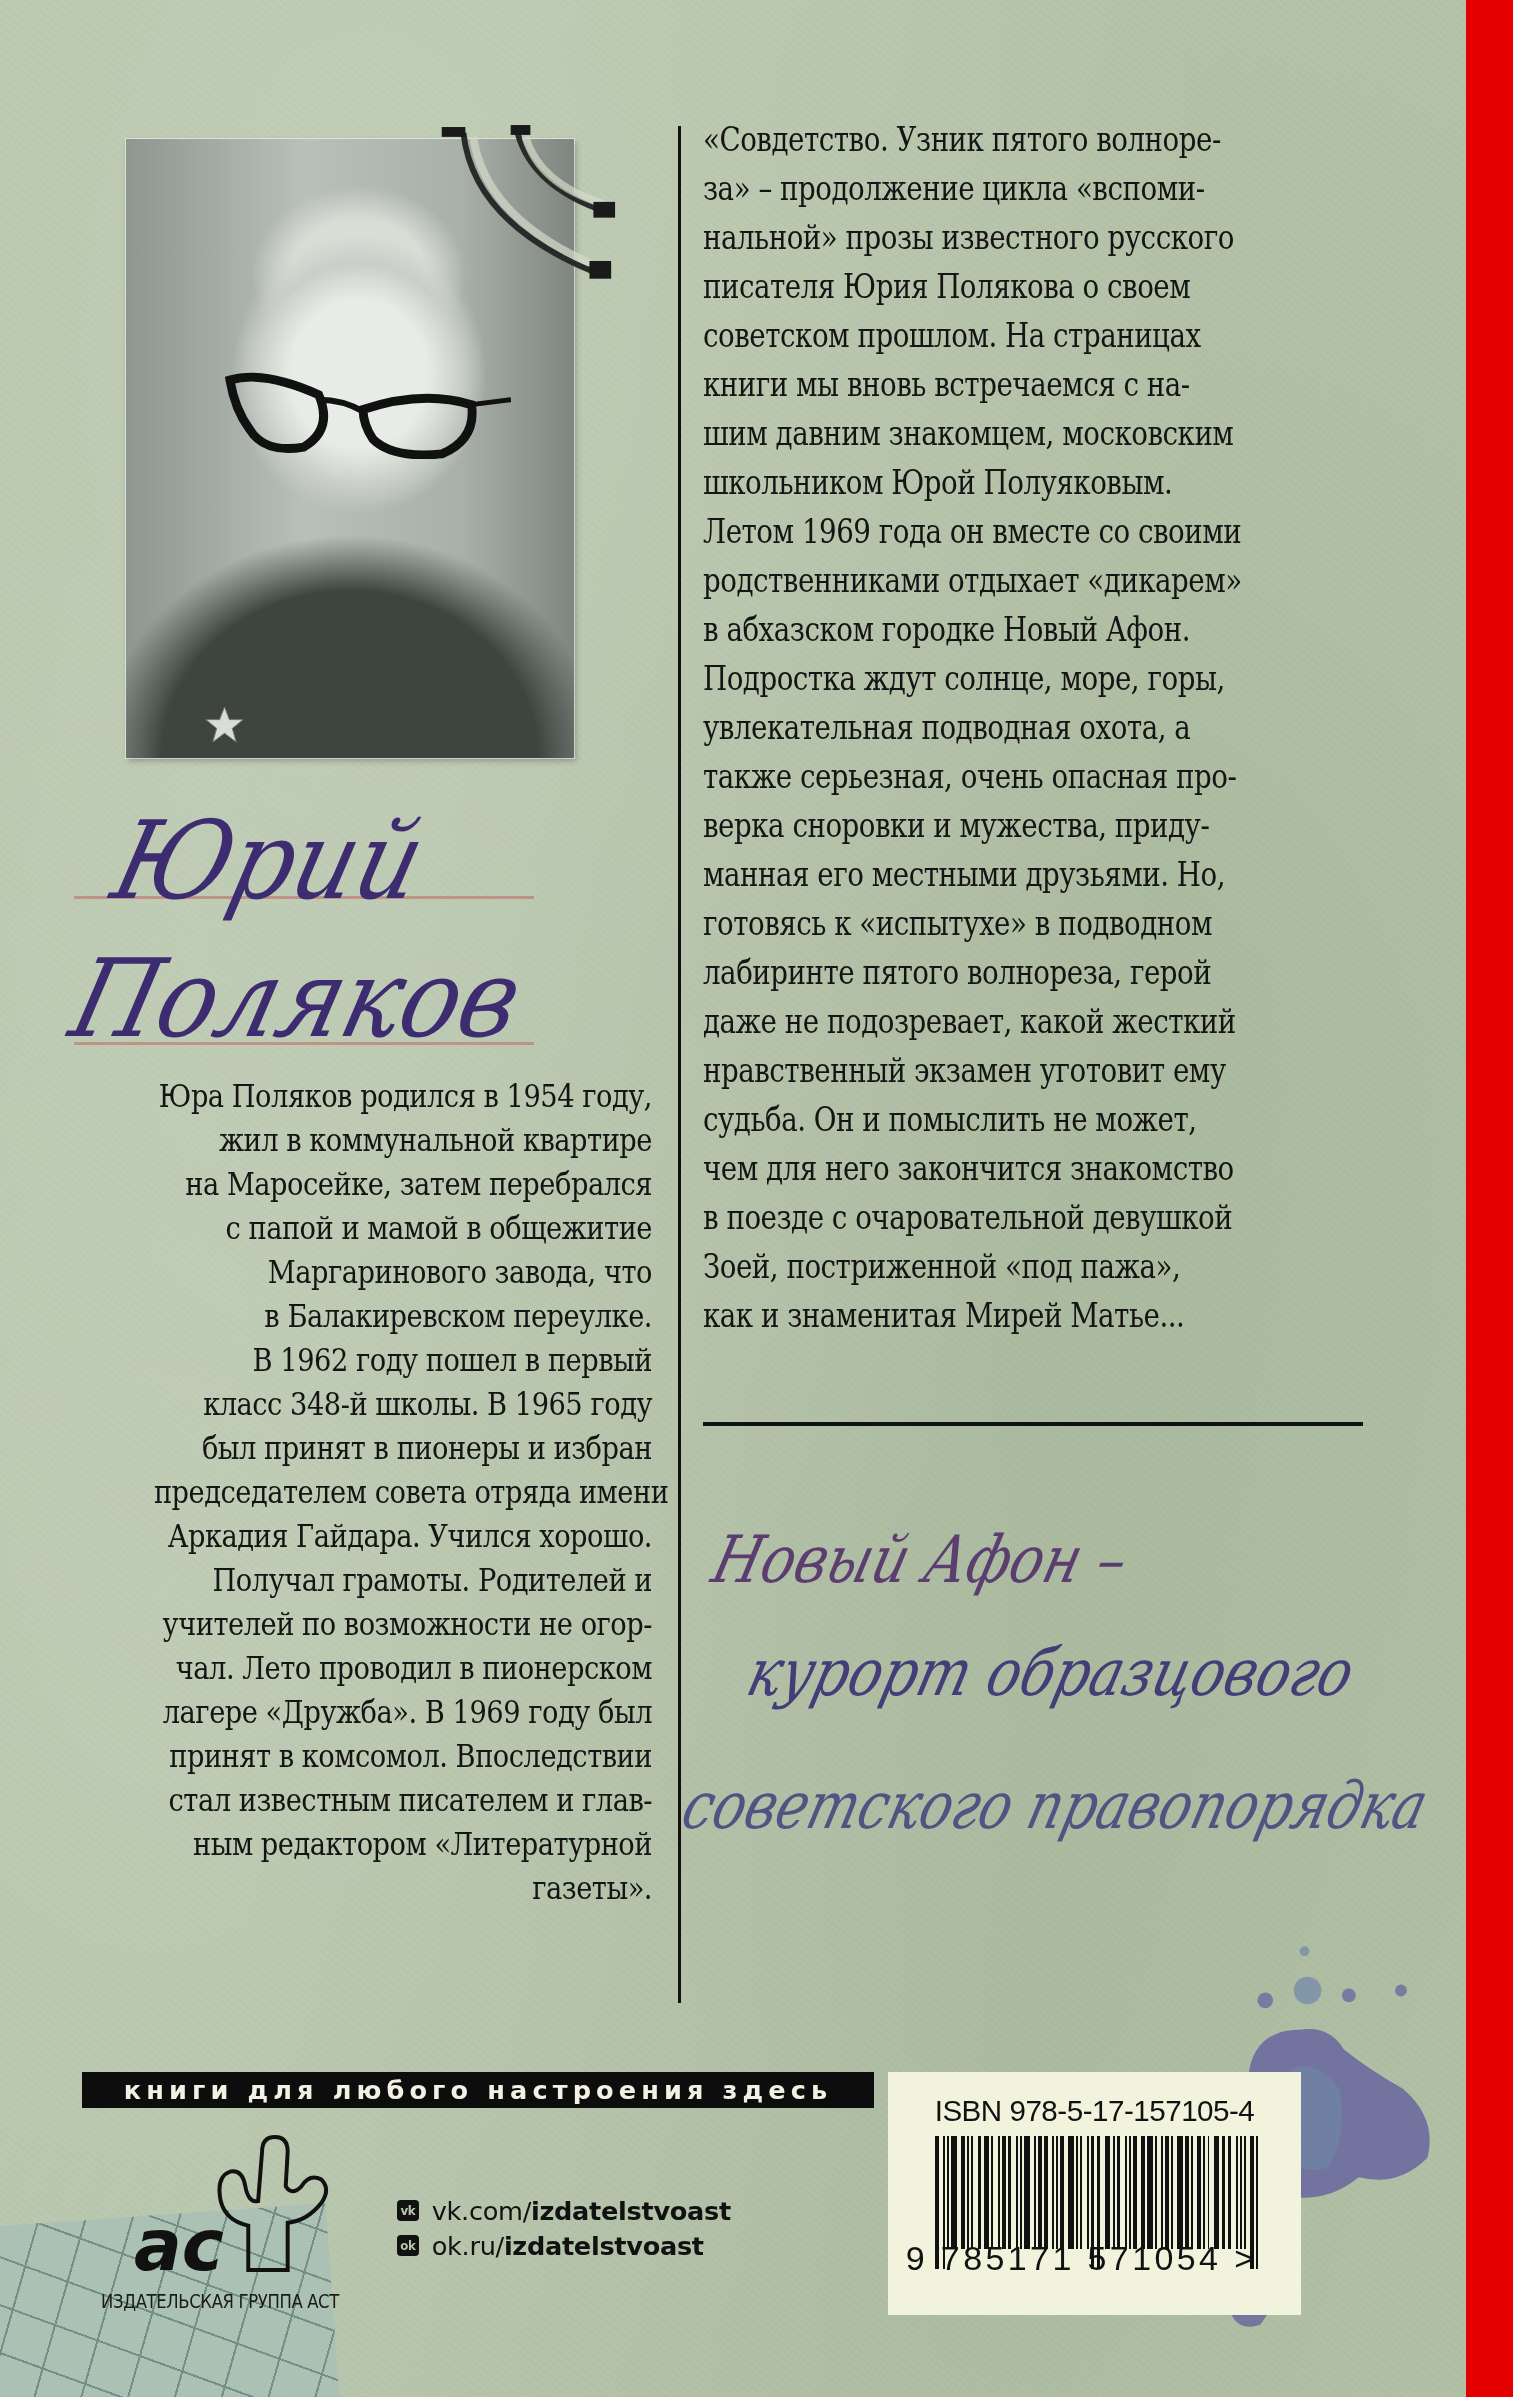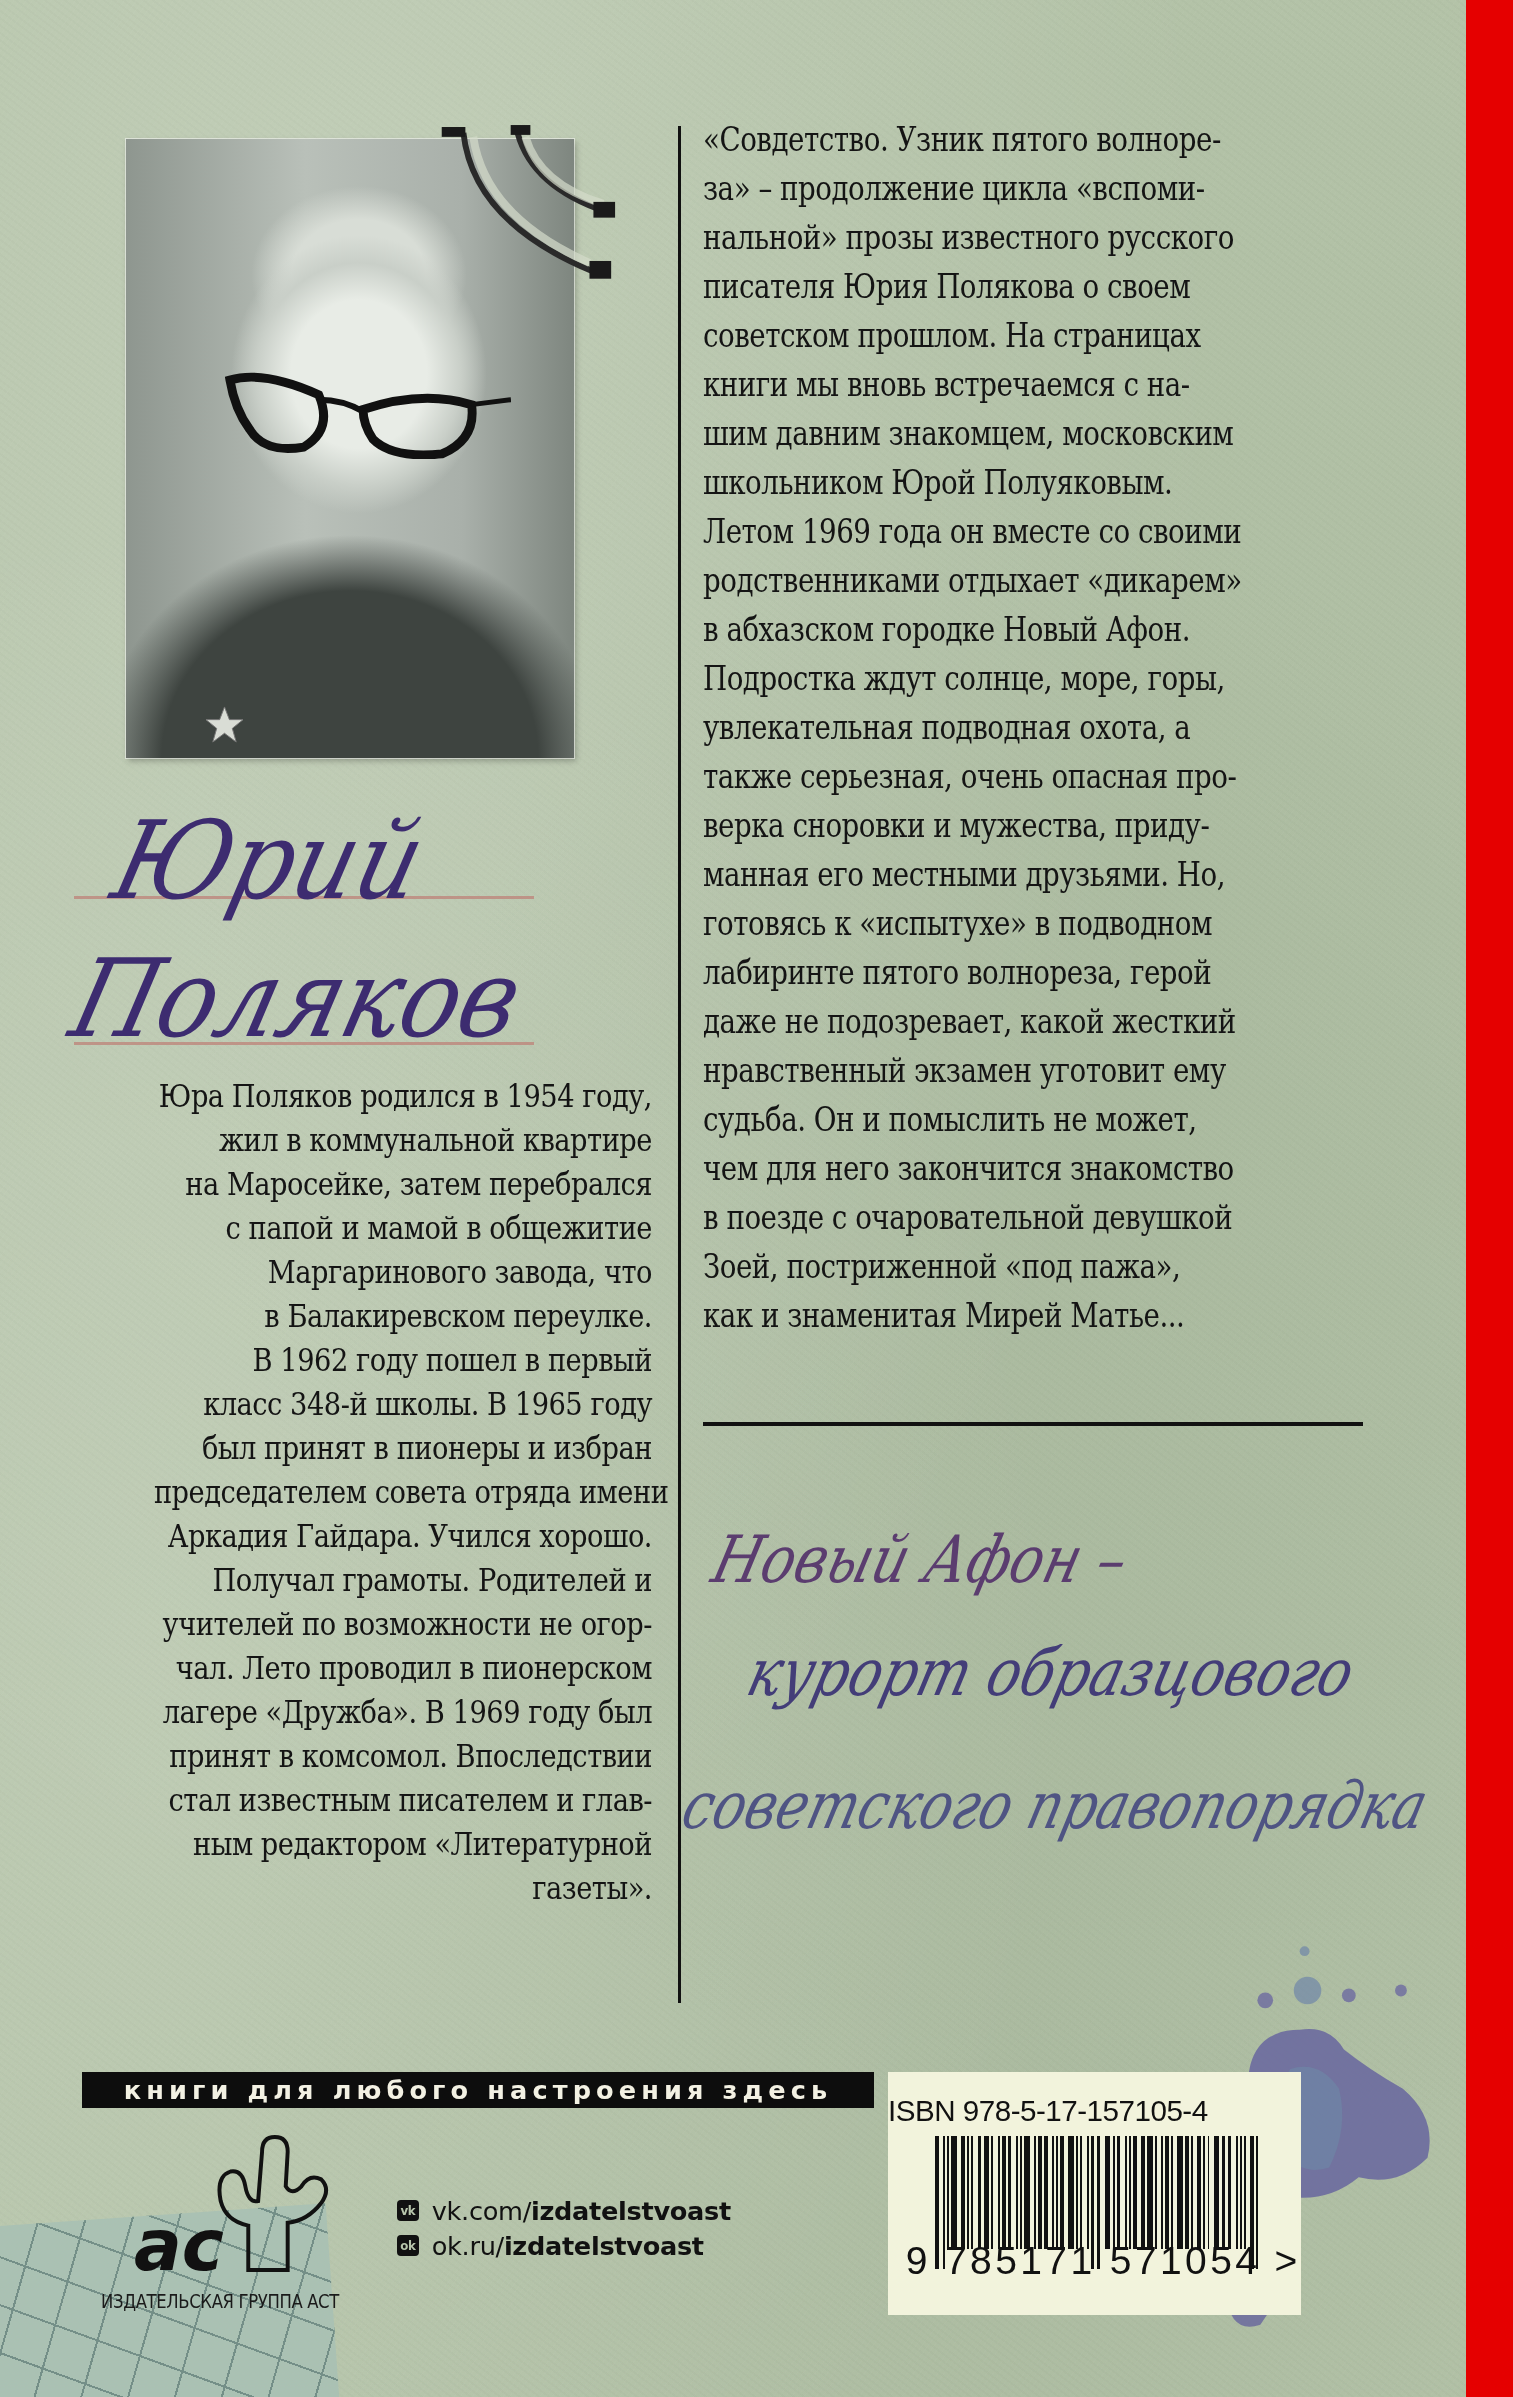--- a/index.html
+++ b/index.html
@@ -123,7 +123,7 @@
       background: #f2f3dc;
     }
     .isbn-text {
-      position: absolute; left: 0; width: 100%; top: 21.7px; 
+      position: absolute; left: 0; width: 100%; top: 21.7px; text-align: center;
       font-family: "Liberation Sans", sans-serif; font-size: 29.6px; color: #111; letter-spacing: -0.5px;
     }
     .bars { position: absolute; left: 47px; top: 64px; width: 325px; height: 113px; display: flex; align-items: flex-start; }

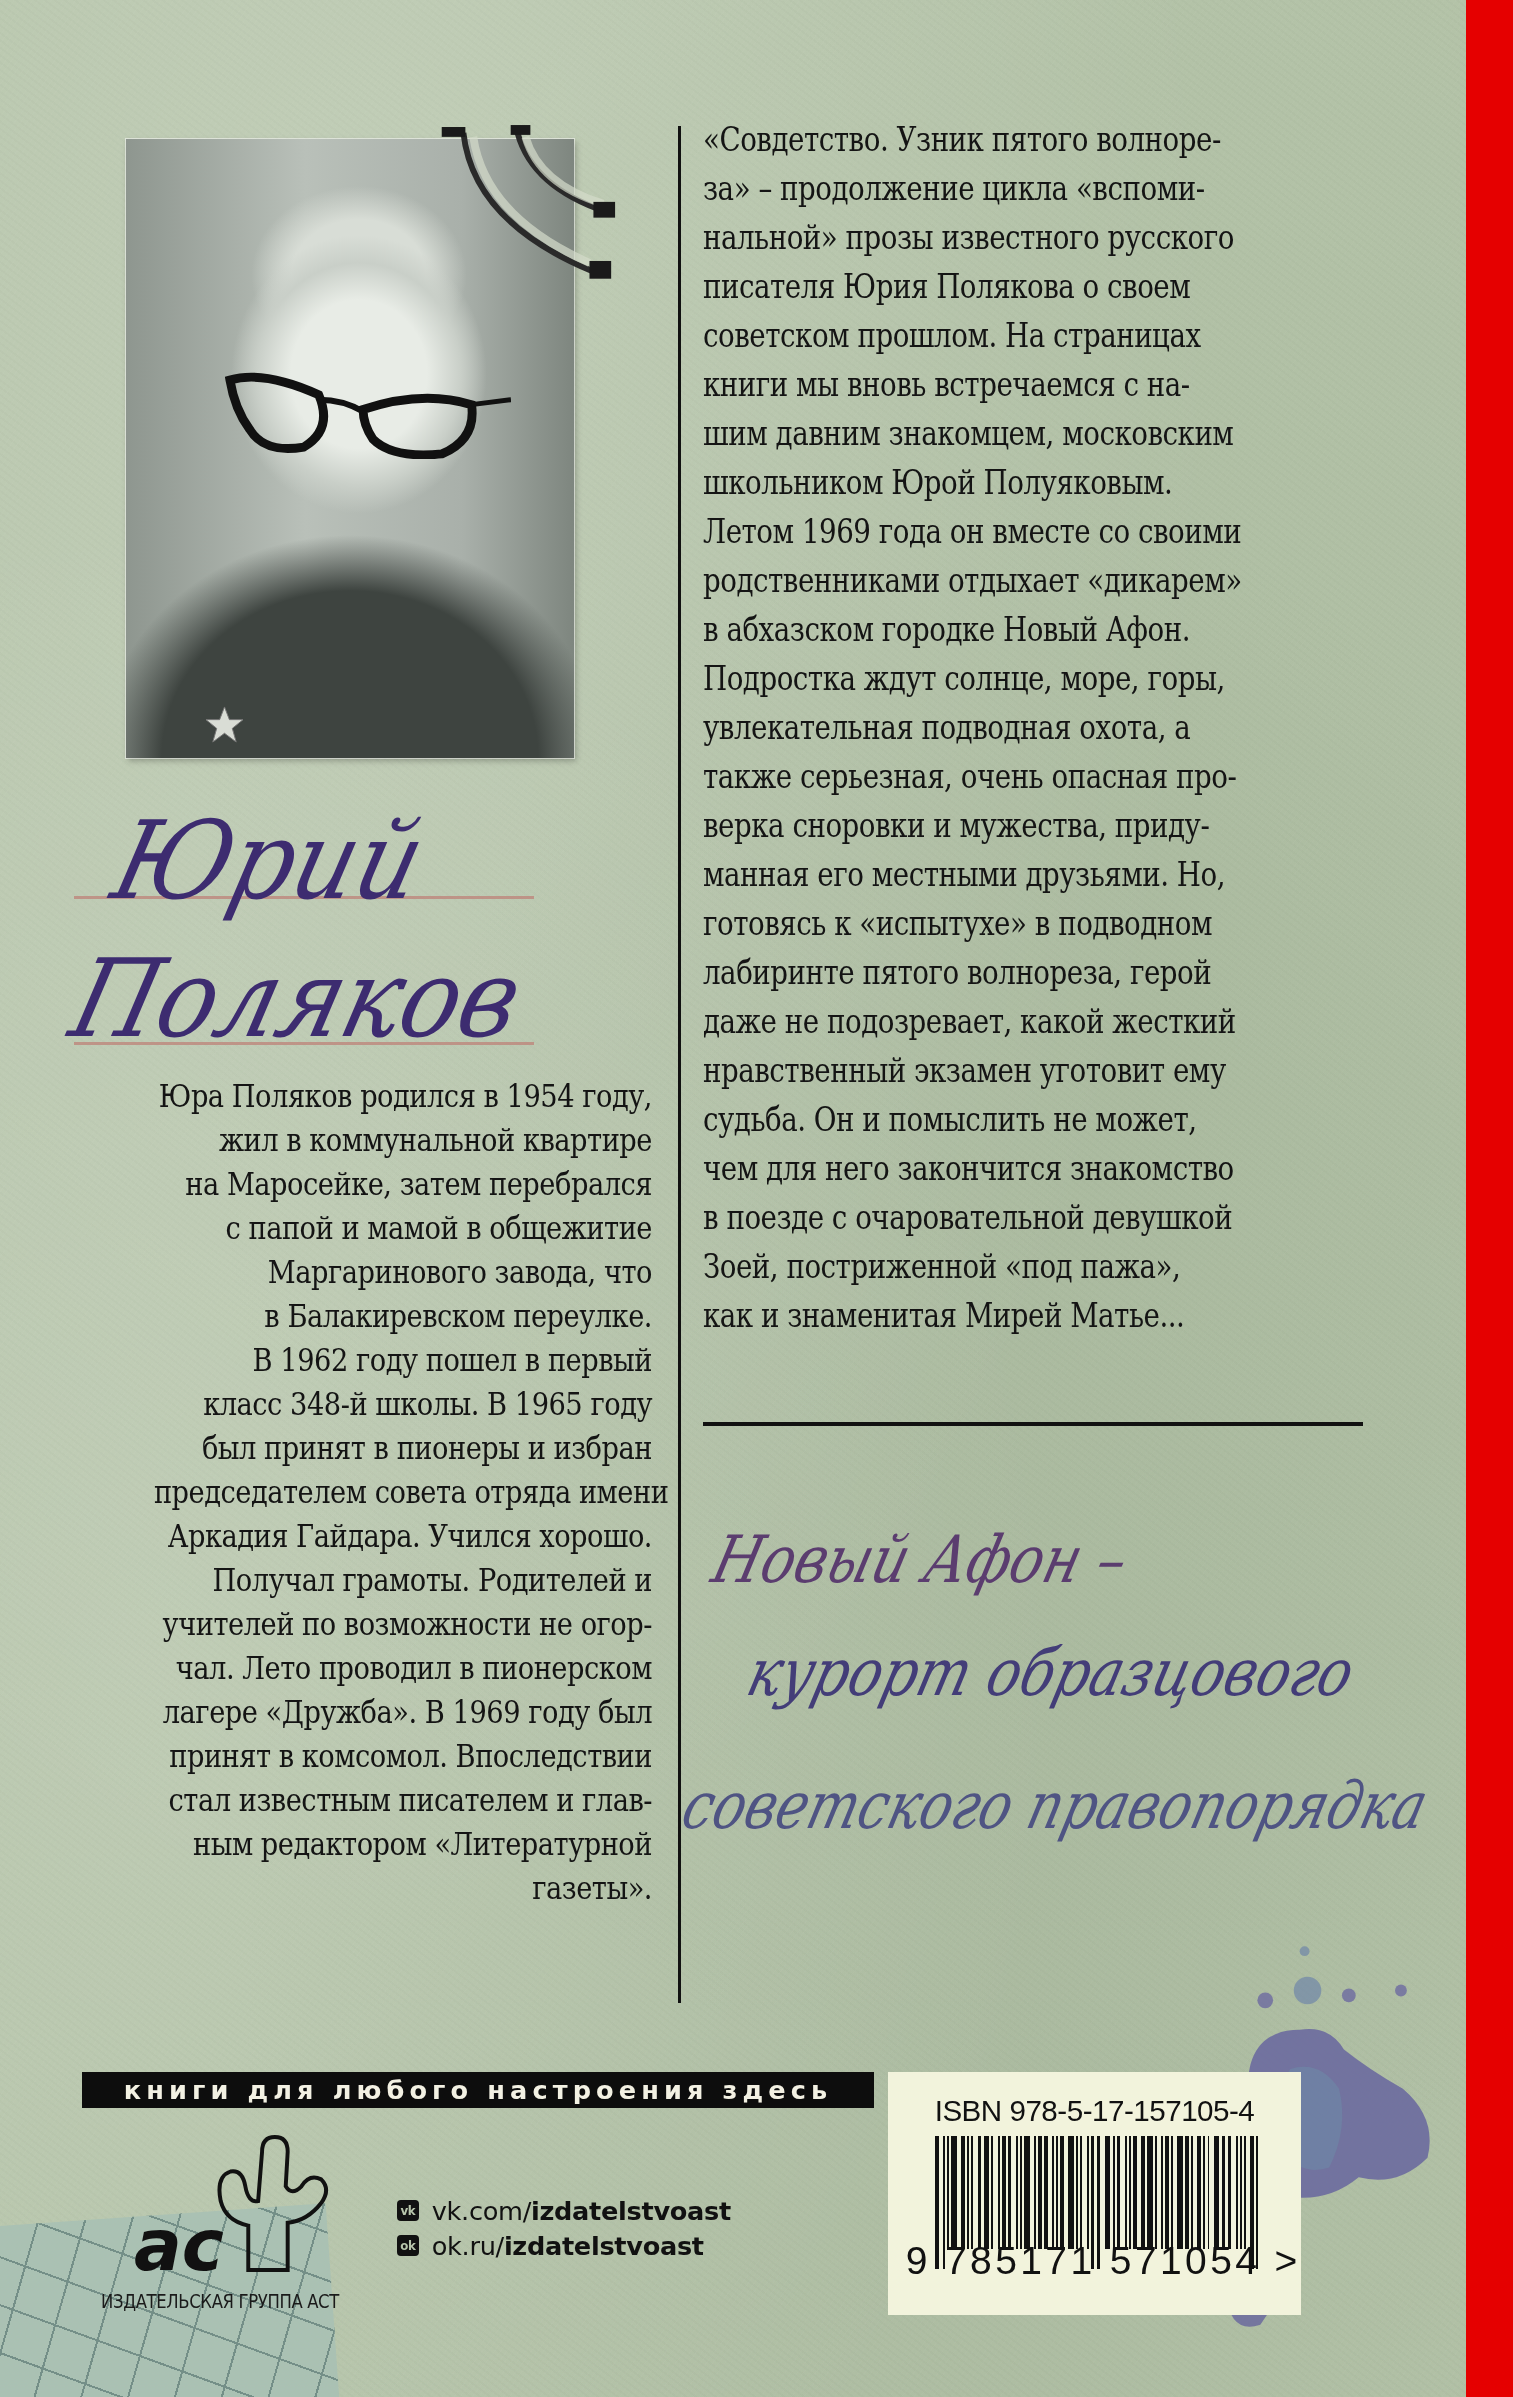--- a/index.html
+++ b/index.html
@@ -130,7 +130,7 @@
     .bars span { display: inline-block; background: #111; height: 100%; }
     .barcode-digits {
       position: absolute; left: 17.7px; top: 167px; width: 384px; font-family: "Liberation Sans", sans-serif;
-      font-size: 39px; color: #111; white-space: nowrap; letter-spacing: 3.4px;
+      font-size: 34px; color: #111; white-space: nowrap; letter-spacing: 3.4px;
     }
   </style>
 </head>

